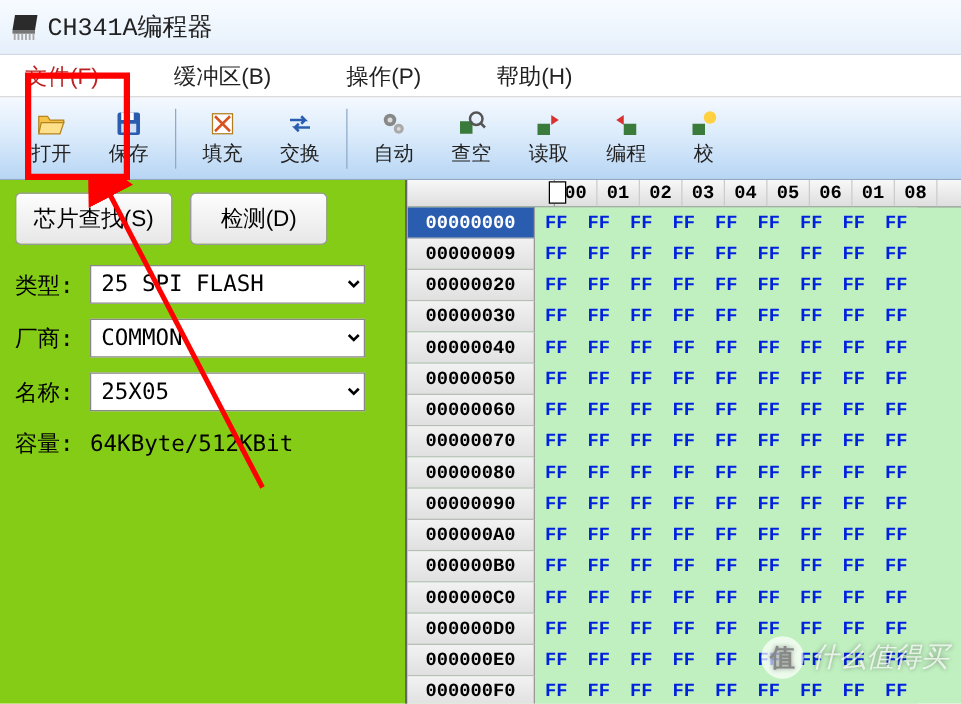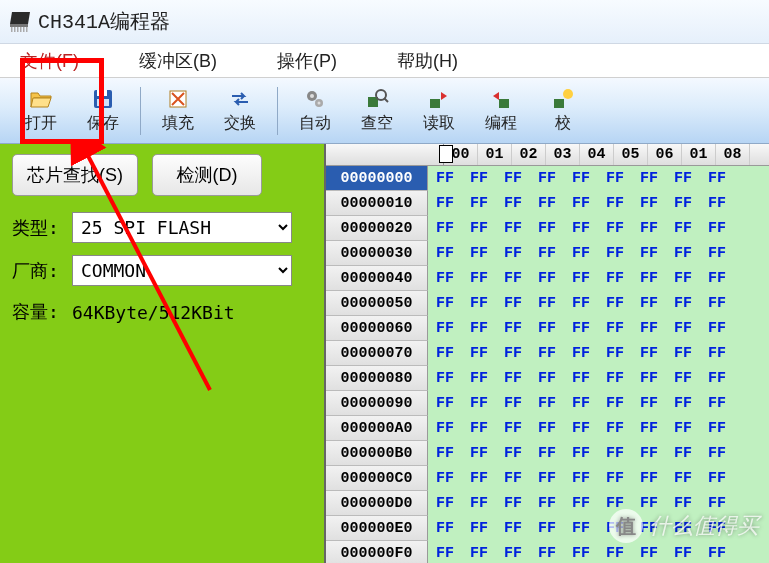--- a/index.html
+++ b/index.html
@@ -403,7 +403,7 @@
           <div class="byte-cell">FF</div>
         </div>
         <div class="hex-row">
-          <div class="addr-cell">00000010</div>
+          <div class="addr-cell">00000009</div>
           <div class="byte-cell">FF</div>
           <div class="byte-cell">FF</div>
           <div class="byte-cell">FF</div>

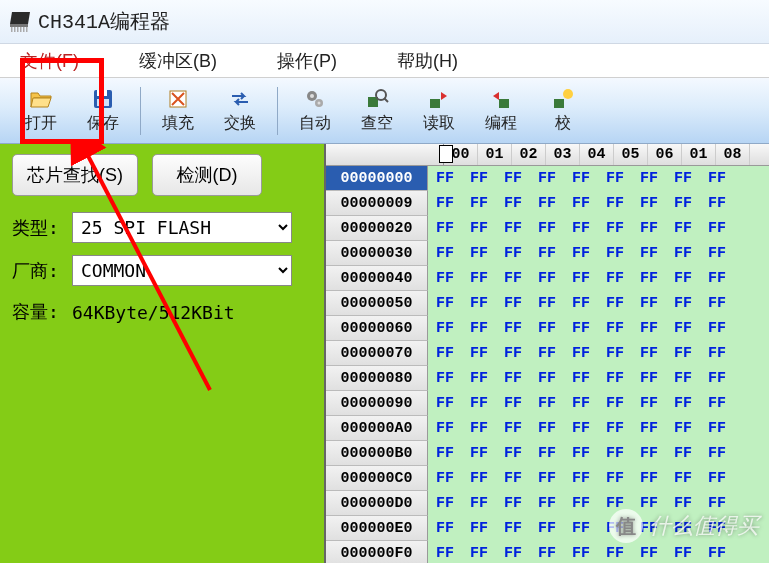--- a/index.html
+++ b/index.html
@@ -366,6 +366,12 @@
         <option>COMMON</option>
       </select>
     </div>
+    <div class="field-row">
+      <span class="field-label">名称:</span>
+      <select class="combo">
+        <option>25X05</option>
+      </select>
+    </div>
     <div class="field-row" style="margin-top:14px">
       <span class="field-label">容量:</span>
       <span class="readonly-val">64KByte/512KBit</span>

